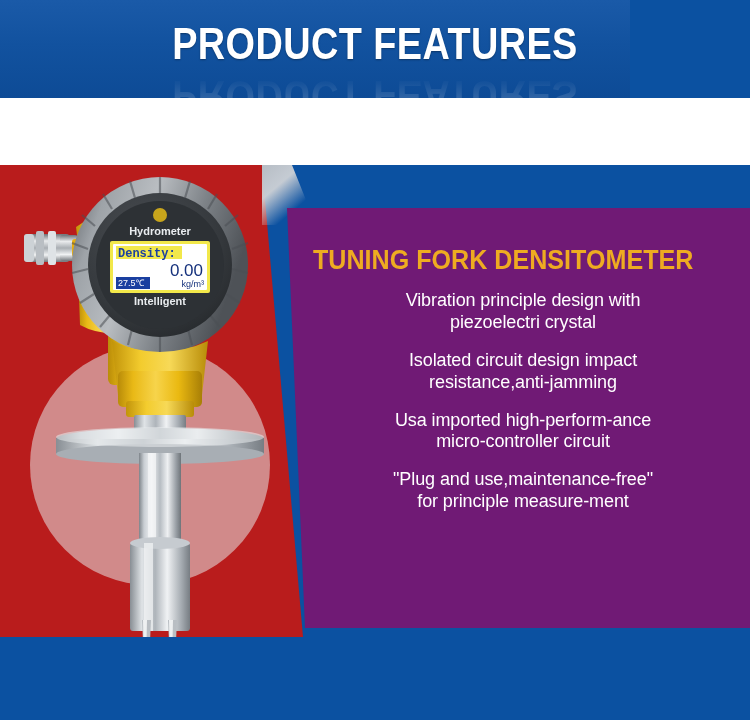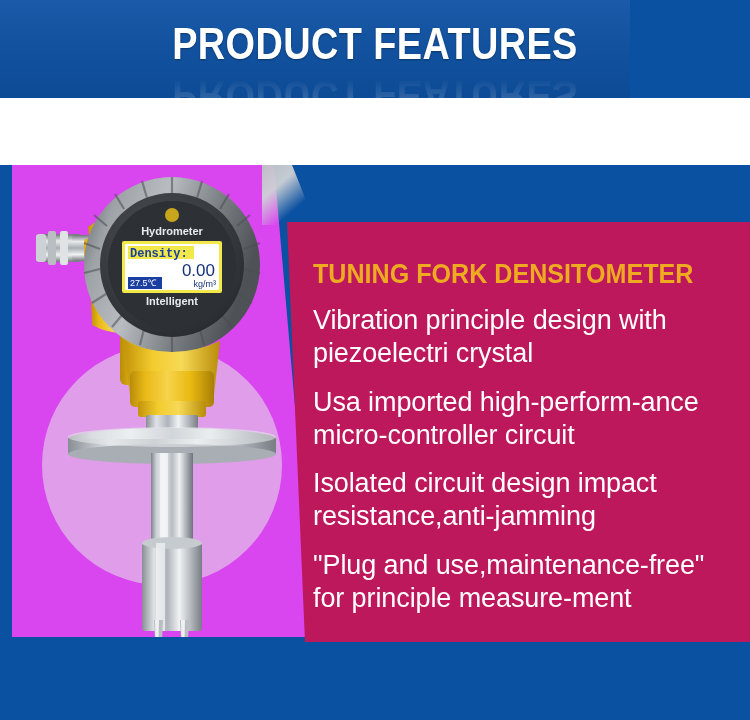--- a/index.html
+++ b/index.html
@@ -54,8 +54,8 @@
 
   
   .photo-panel {
-    position:absolute; left:12px; top:165px; width:310px; height:472px;
-    background:#d946ef;
+    position:absolute; left:0; top:165px; width:310px; height:472px;
+    background:#b91c1c;
     clip-path:polygon(0 0, 262px 0, 303px 472px, 0 472px);
     overflow:hidden;
   }

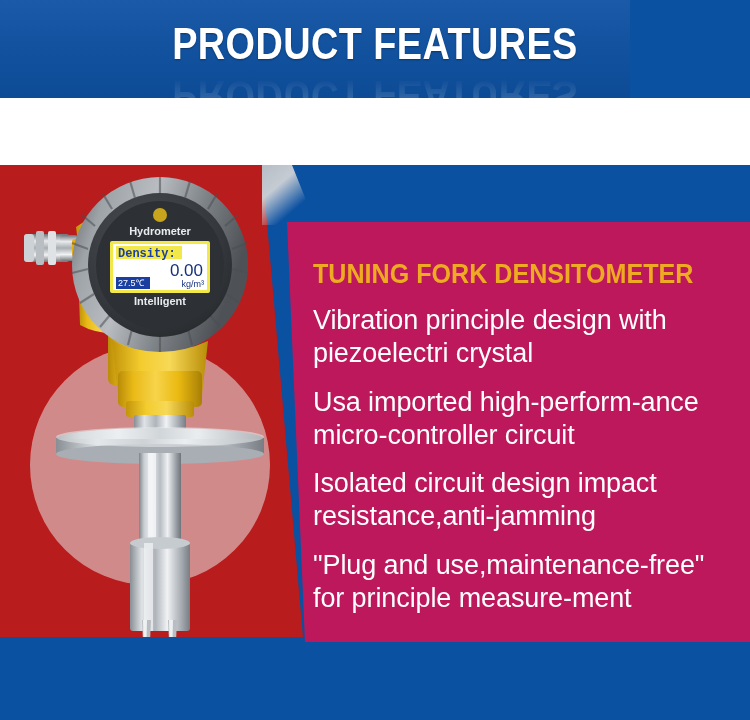--- a/index.html
+++ b/index.html
@@ -71,8 +71,8 @@
 
   
   .content-panel {
-    position:absolute; left:283px; top:222px; width:467px; height:420px;
-    background:#be185d;
+    position:absolute; left:283px; top:208px; width:467px; height:420px;
+    background:#701a75;
     clip-path:polygon(4px 0, 467px 0, 467px 420px, 22px 420px);
     padding:0;
   }

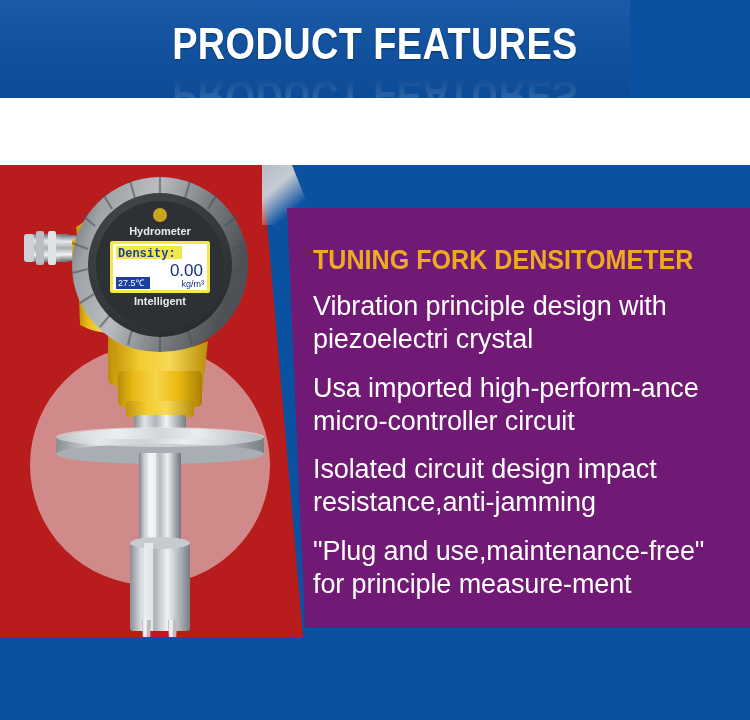--- a/index.html
+++ b/index.html
@@ -92,11 +92,12 @@
   }
   .feature-item {
     font-family:"Liberation Sans", sans-serif;
-    font-size:27px;
+    font-size:18px;
     color:#ffffff;
     line-height:1.22;
     margin-bottom:16px;
     letter-spacing:-0.1px;
+    text-align:center;
   }
   .feature-item .l2 { display:block; }
 </style>

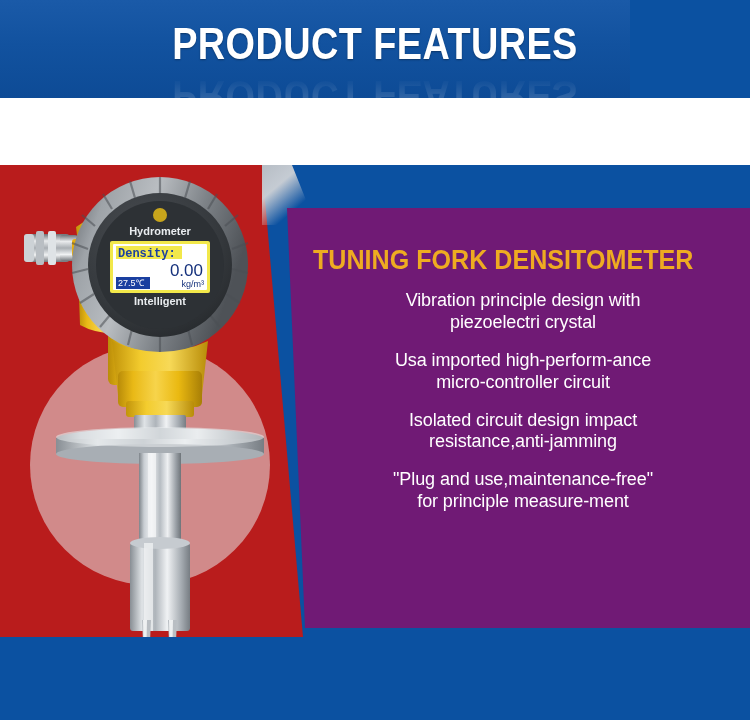--- a/index.html
+++ b/index.html
@@ -269,16 +269,16 @@
       </div>
 
       <div class="feature-item">
+        <span>Isolated circuit design impact</span>
+        <span class="l2">resistance,anti-jamming</span>
+      </div>
+
+      <div class="feature-item">
         <span>Usa imported high-perform-ance</span>
         <span class="l2">micro-controller circuit</span>
       </div>
 
       <div class="feature-item">
-        <span>Isolated circuit design impact</span>
-        <span class="l2">resistance,anti-jamming</span>
-      </div>
-
-      <div class="feature-item">
         <span>"Plug and use,maintenance-free"</span>
         <span class="l2">for principle measure-ment</span>
       </div>

